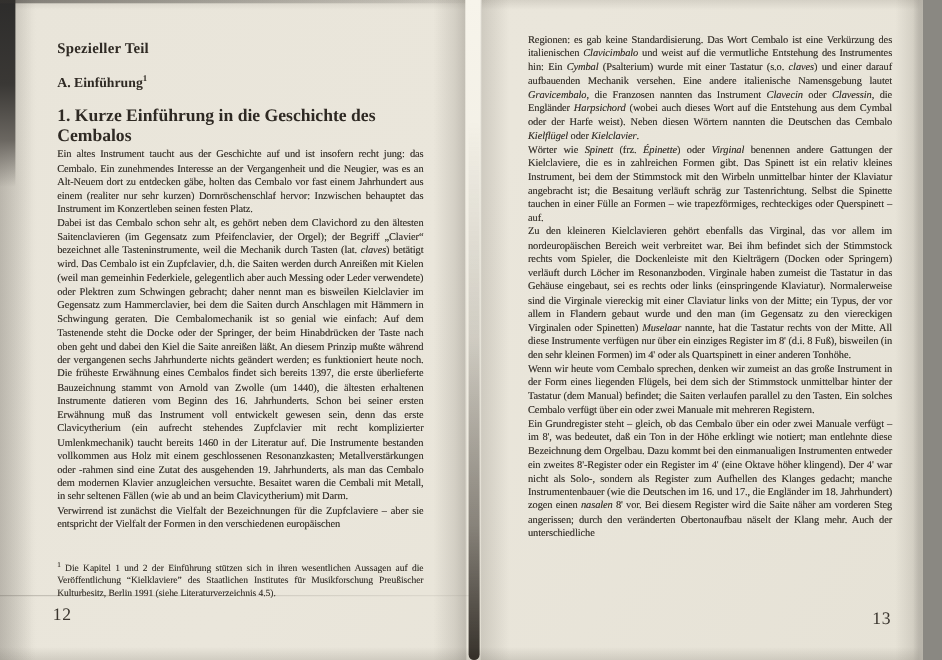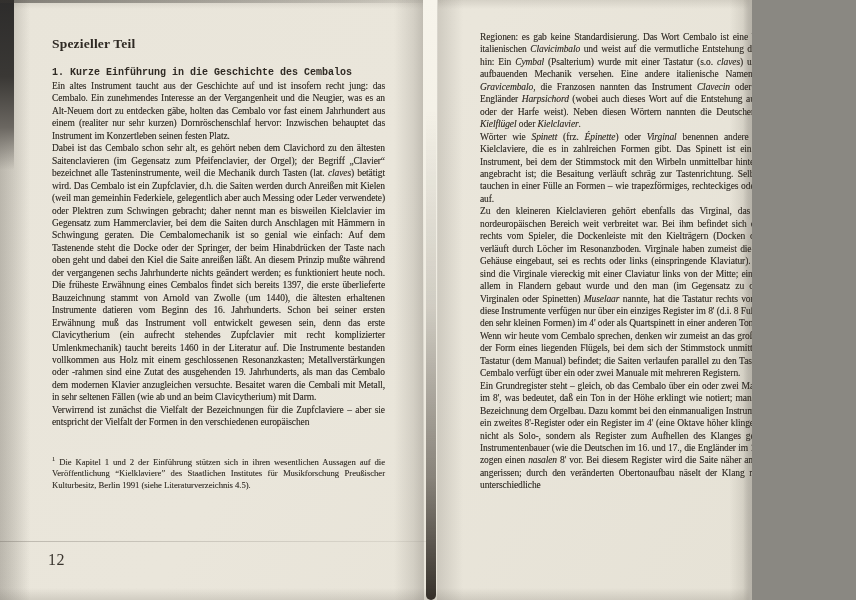--- a/index.html
+++ b/index.html
@@ -4,7 +4,7 @@
 <style>
   html,body { margin:0; padding:0; background:#8a8882; }
   .scan {
-    position:relative; width:752px; height:600px; overflow:hidden;
+    position:relative; width:839px; height:600px; overflow:hidden;
     background:
       linear-gradient(to right, rgba(120,115,105,0.20) 0%, rgba(120,115,105,0.0) 4%),
       linear-gradient(to left,  rgba(120,115,105,0.28) 0%, rgba(120,115,105,0.0) 3%),

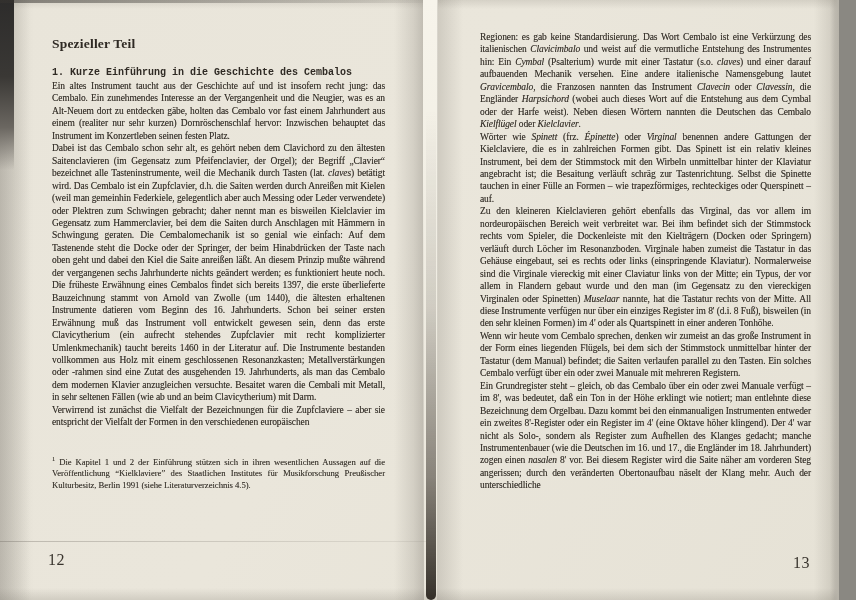--- a/index.html
+++ b/index.html
@@ -104,6 +104,9 @@
 
   <div class="page page-left">
     <h1 class="section-title">Spezieller Teil</h1>
+    <h2 class="chapter-heading">
+      <span>A. Einführung</span><sup>1</sup>
+    </h2>
     <h3 class="subsection-heading">1. Kurze Einführung in die Geschichte des Cembalos</h3>
     <p>Ein altes Instrument taucht aus der Geschichte auf und ist insofern recht jung: das Cembalo. Ein zunehmendes Interesse an der Vergangenheit und die Neugier, was es an Alt-Neuem dort zu entdecken gäbe, holten das Cembalo vor fast einem Jahrhundert aus einem (realiter nur sehr kurzen) Dornröschenschlaf hervor: Inzwischen behauptet das Instrument im Konzertleben seinen festen Platz.</p>
     <p>Dabei ist das Cembalo schon sehr alt, es gehört neben dem Clavichord zu den ältesten Saitenclavieren (im Gegensatz zum Pfeifenclavier, der Orgel); der Begriff „Clavier“ bezeichnet alle Tasteninstrumente, weil die Mechanik durch Tasten (lat. <i>claves</i>) betätigt wird. Das Cembalo ist ein Zupfclavier, d.h. die Saiten werden durch Anreißen mit Kielen (weil man gemeinhin Federkiele, gelegentlich aber auch Messing oder Leder verwendete) oder Plektren zum Schwingen gebracht; daher nennt man es bisweilen Kielclavier im Gegensatz zum Hammerclavier, bei dem die Saiten durch Anschlagen mit Hämmern in Schwingung geraten. Die Cembalomechanik ist so genial wie einfach: Auf dem Tastenende steht die Docke oder der Springer, der beim Hinabdrücken der Taste nach oben geht und dabei den Kiel die Saite anreißen läßt. An diesem Prinzip mußte während der vergangenen sechs Jahrhunderte nichts geändert werden; es funktioniert heute noch. Die früheste Erwähnung eines Cembalos findet sich bereits 1397, die erste überlieferte Bauzeichnung stammt von Arnold van Zwolle (um 1440), die ältesten erhaltenen Instrumente datieren vom Beginn des 16. Jahrhunderts. Schon bei seiner ersten Erwähnung muß das Instrument voll entwickelt gewesen sein, denn das erste Clavicytherium (ein aufrecht stehendes Zupfclavier mit recht komplizierter Umlenkmechanik) taucht bereits 1460 in der Literatur auf. Die Instrumente bestanden vollkommen aus Holz mit einem geschlossenen Resonanzkasten; Metallverstärkungen oder -rahmen sind eine Zutat des ausgehenden 19. Jahrhunderts, als man das Cembalo dem modernen Klavier anzugleichen versuchte. Besaitet waren die Cembali mit Metall, in sehr seltenen Fällen (wie ab und an beim Clavicytherium) mit Darm.</p>

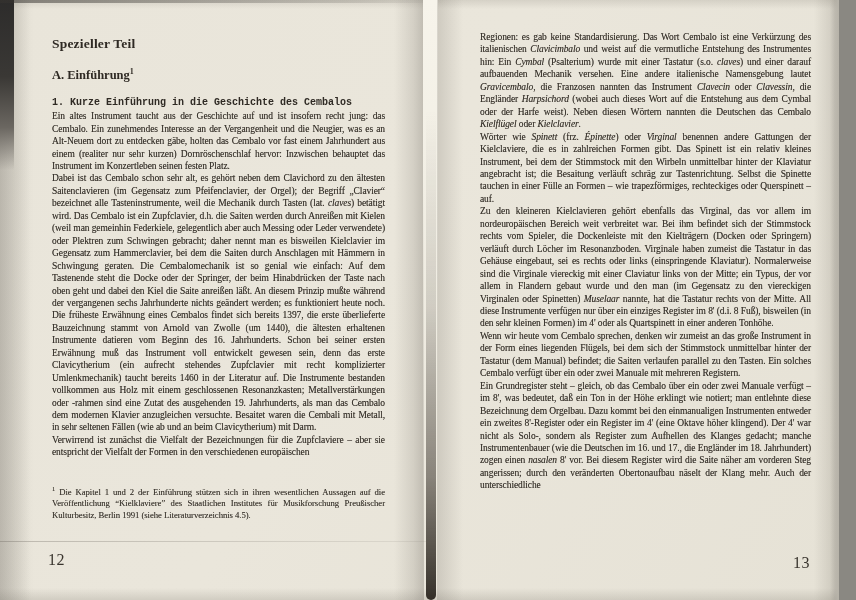--- a/index.html
+++ b/index.html
@@ -67,7 +67,7 @@
   }
   h2.chapter-heading sup { font-size:8px; }
   h3.subsection-heading {
-    font-size:10px; font-weight:bold; margin:0 0 2px 0; color:#2f2a24;font-family:Liberation Mono, monospace;
+    font-size:16px; font-weight:bold; margin:0 0 2px 0; color:#2f2a24;
   }
   .page p {
     font-size:9.5px; line-height:12.45px; letter-spacing:-0.1px;

